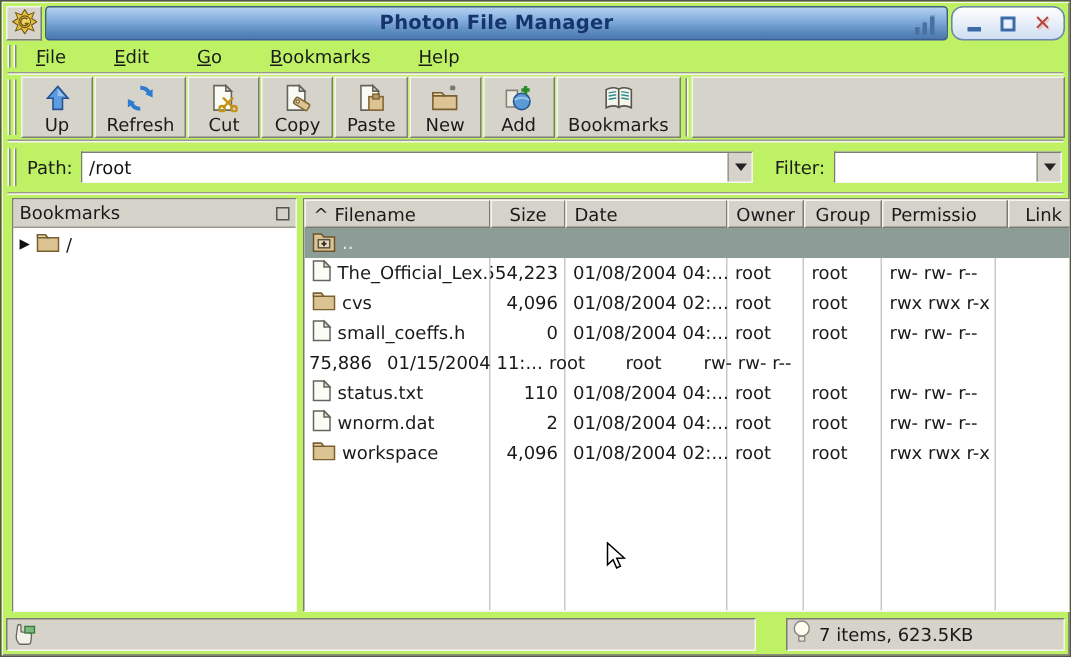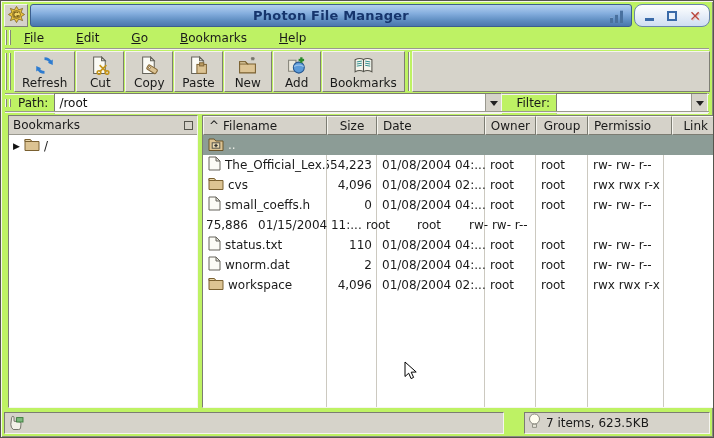--- a/index.html
+++ b/index.html
@@ -162,6 +162,15 @@
         <div class="tbtn">
           <span class="ticon">
             <svg width="19" height="19" viewBox="0 0 18 18">
+              <path d="M9 1.5 L15.5 9 H12 V16 H6 V9 H2.5 Z" fill="#5e9be0" stroke="#24538f" stroke-width="1"></path>
+              <path d="M9 3 L13 7.5 H9 Z" fill="#9cc3ef"></path>
+            </svg>
+          </span>
+          <span class="tlabel">Up</span>
+        </div>
+        <div class="tbtn">
+          <span class="ticon">
+            <svg width="19" height="19" viewBox="0 0 18 18">
               <path d="M9 2.4 a6.6 6.6 0 0 1 6 3.9" fill="none" stroke="#2e7cd0" stroke-width="2.6"></path>
               <path d="M9 15.6 a6.6 6.6 0 0 1 -6 -3.9" fill="none" stroke="#2e7cd0" stroke-width="2.6"></path>
               <path d="M16.8 3.2 v5.4 l-4.6-2.2 z" fill="#2e7cd0"></path>

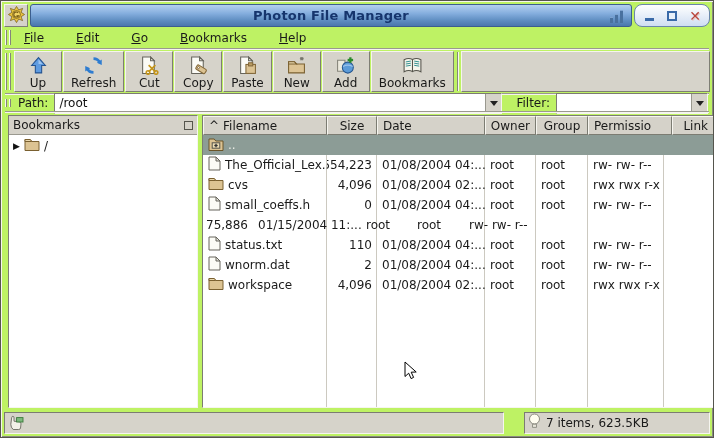--- a/index.html
+++ b/index.html
@@ -61,7 +61,7 @@
   .toolbar-sep{width:2px;align-self:stretch;border-left:1px solid #85857b;border-right:1px solid #f8f8f2;margin:1px 2px;}
   .toolbar-fill{flex:1;background:#d6d3ca;border:1px solid;border-color:#f5f4ef #7e7e74 #7e7e74 #f5f4ef;}
   
-  .pathbar{height:16px;display:flex;align-items:center;flex:0 0 auto;padding:2px 2px 2px 0;}
+  .pathbar{height:33px;display:flex;align-items:center;flex:0 0 auto;padding:2px 2px 2px 0;}
   .pathbar label{margin:0 6px 0 4px;}
   .combo{height:21px;display:flex;align-items:stretch;border:1px solid;border-color:#7c7c72 #f6f5ef #f6f5ef #7c7c72;background:#fff;}
   .combo input{flex:1;border:0;outline:none;padding:0 4px;font:12px "DejaVu Sans",sans-serif;background:#fff;color:#111;min-width:0;}

